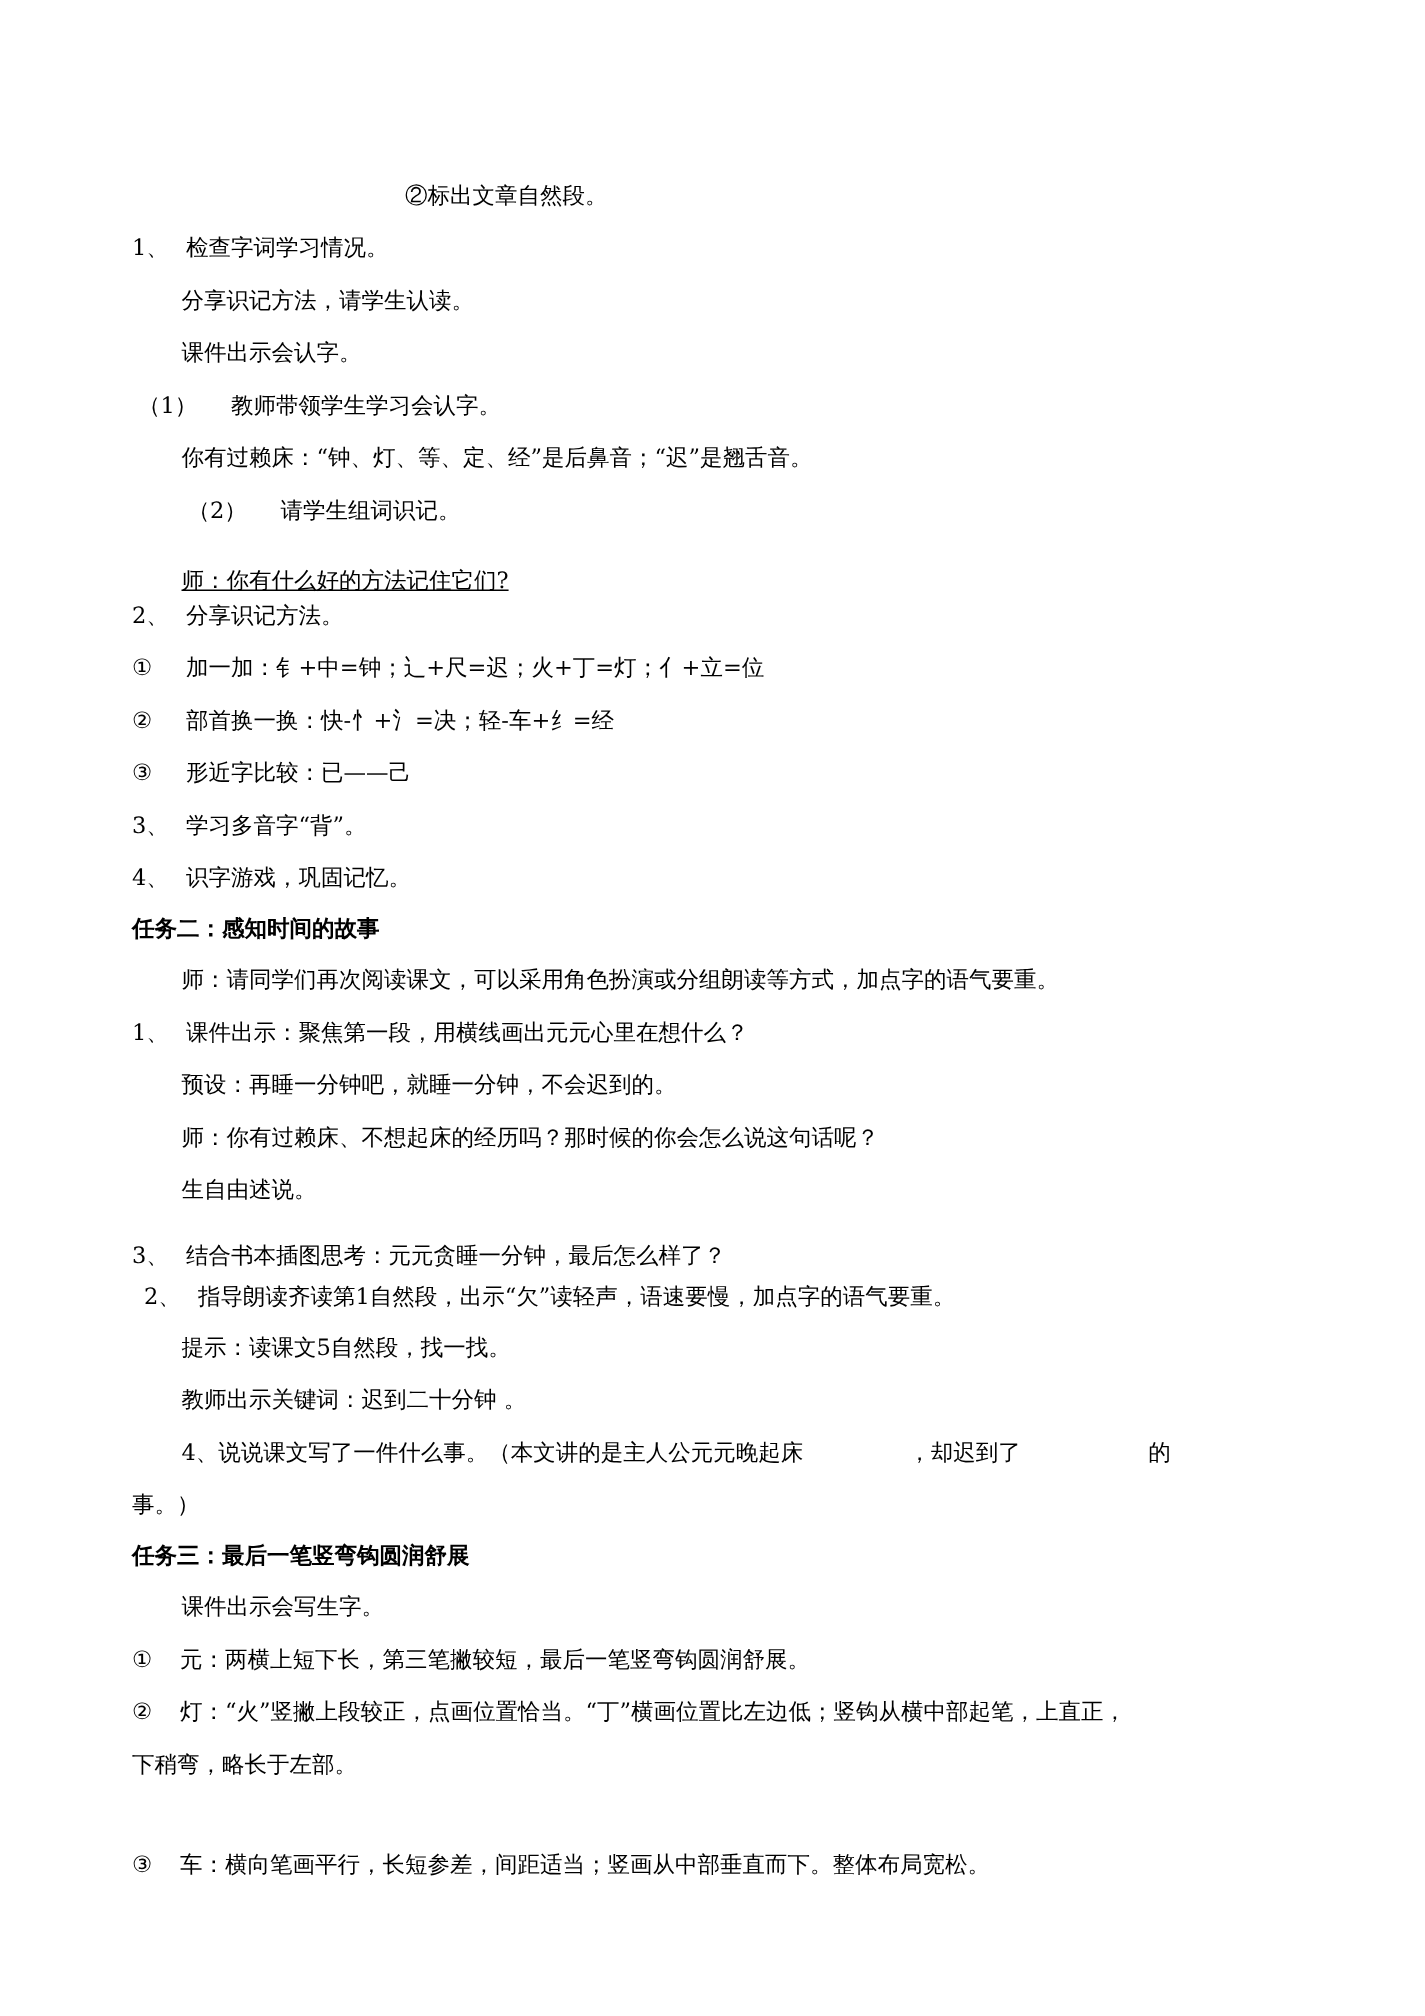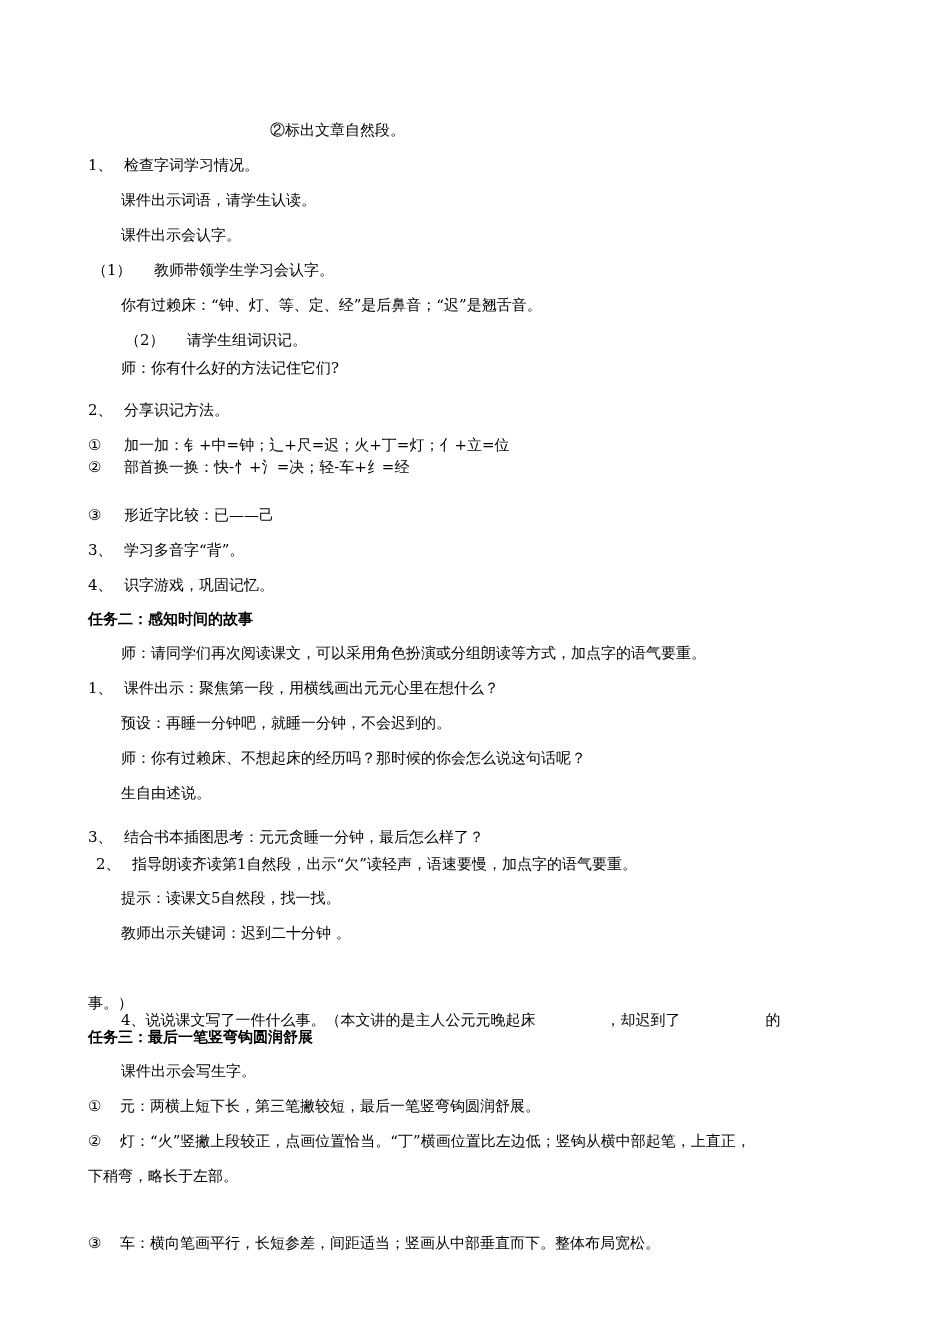--- a/index.html
+++ b/index.html
@@ -29,7 +29,7 @@
   </div>
 
   <div class="line" style="left:121px; top:190px;">
-    <span>课件出示词语，请学生认读。</span>
+    <span>分享识记方法，请学生认读。</span>
   </div>
 
   <div class="line" style="left:121px; top:225px;">

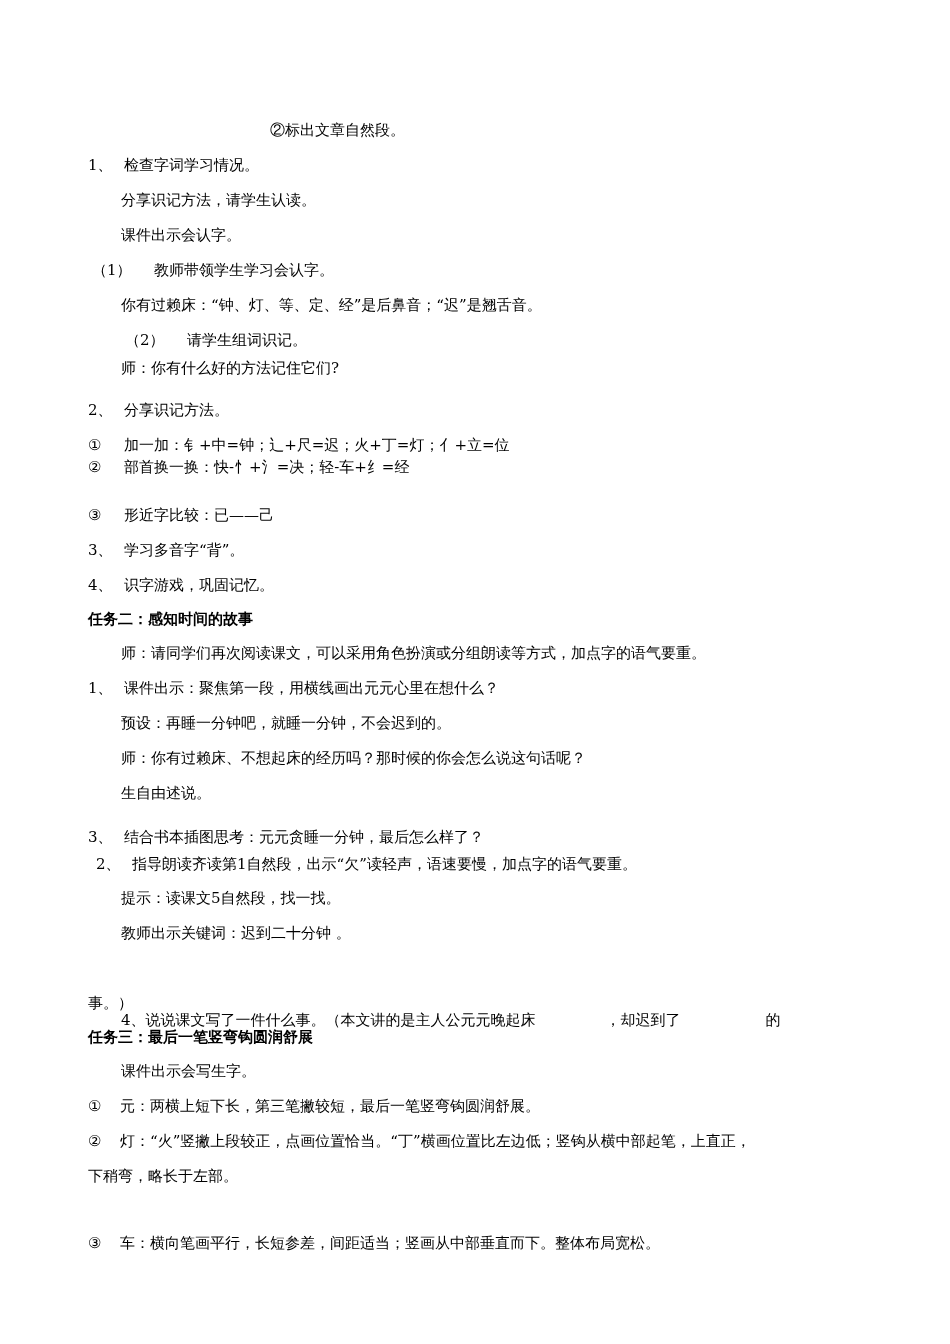--- a/index.html
+++ b/index.html
@@ -48,7 +48,7 @@
     <span class="num-wide" style="width:62px">（2）</span><span>请学生组词识记。</span>
   </div>
 
-  <div class="line" style="left:121px; top:358px;">
+  <div class="line" style="left:121px; top:377px;text-decoration:underline;">
     <span>师：你有什么好的方法记住它们?</span>
   </div>
 

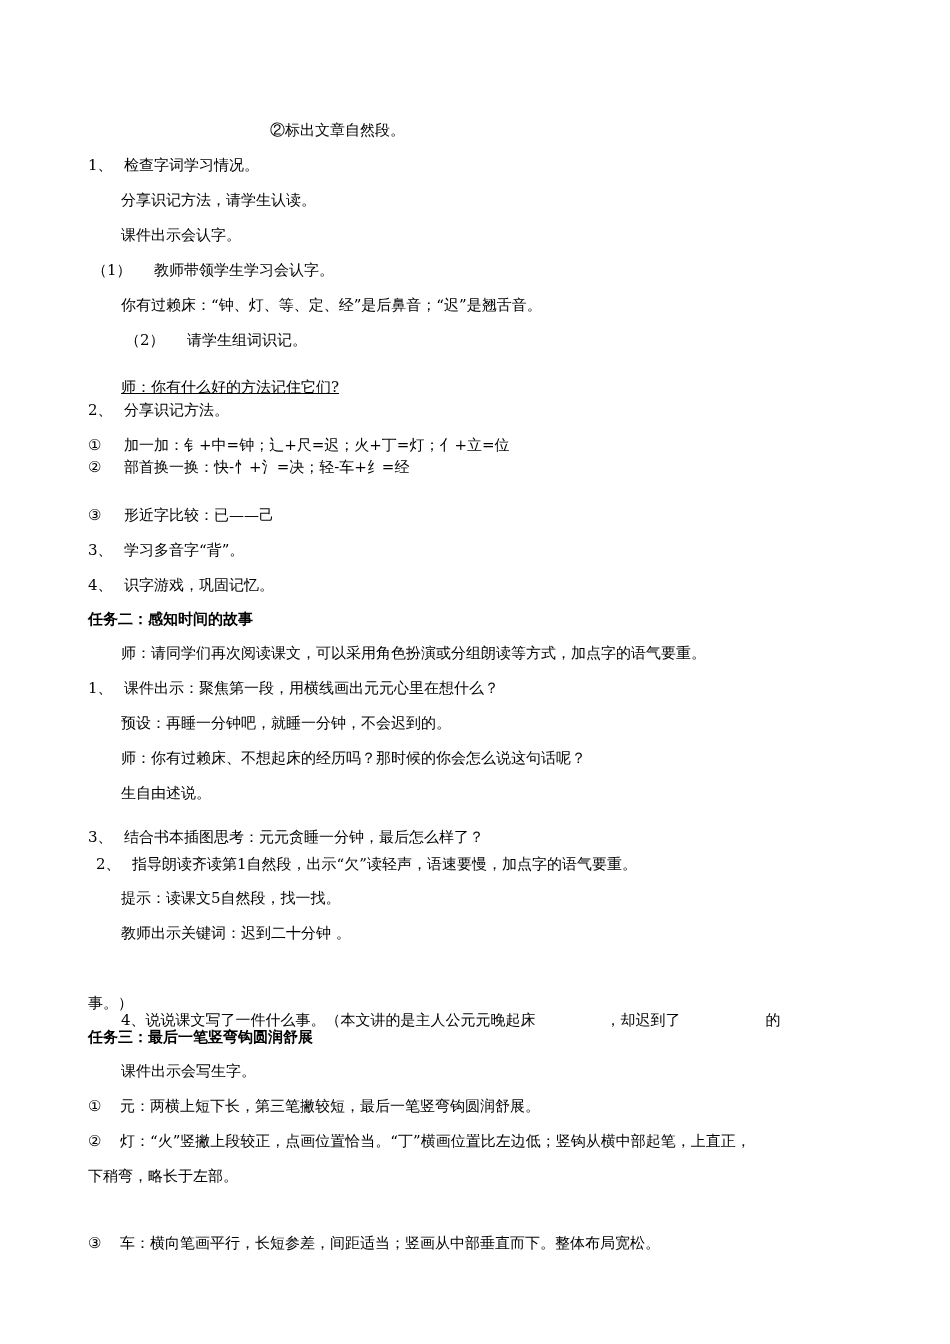--- a/index.html
+++ b/index.html
@@ -60,7 +60,7 @@
     <span class="num">①</span><span>加一加：钅+中=钟；辶+尺=迟；火+丁=灯；亻+立=位</span>
   </div>
 
-  <div class="line" style="left:88px; top:457px;">
+  <div class="line" style="left:88px; top:470px;">
     <span class="num">②</span><span>部首换一换：快-忄+氵=决；轻-车+纟=经</span>
   </div>
 

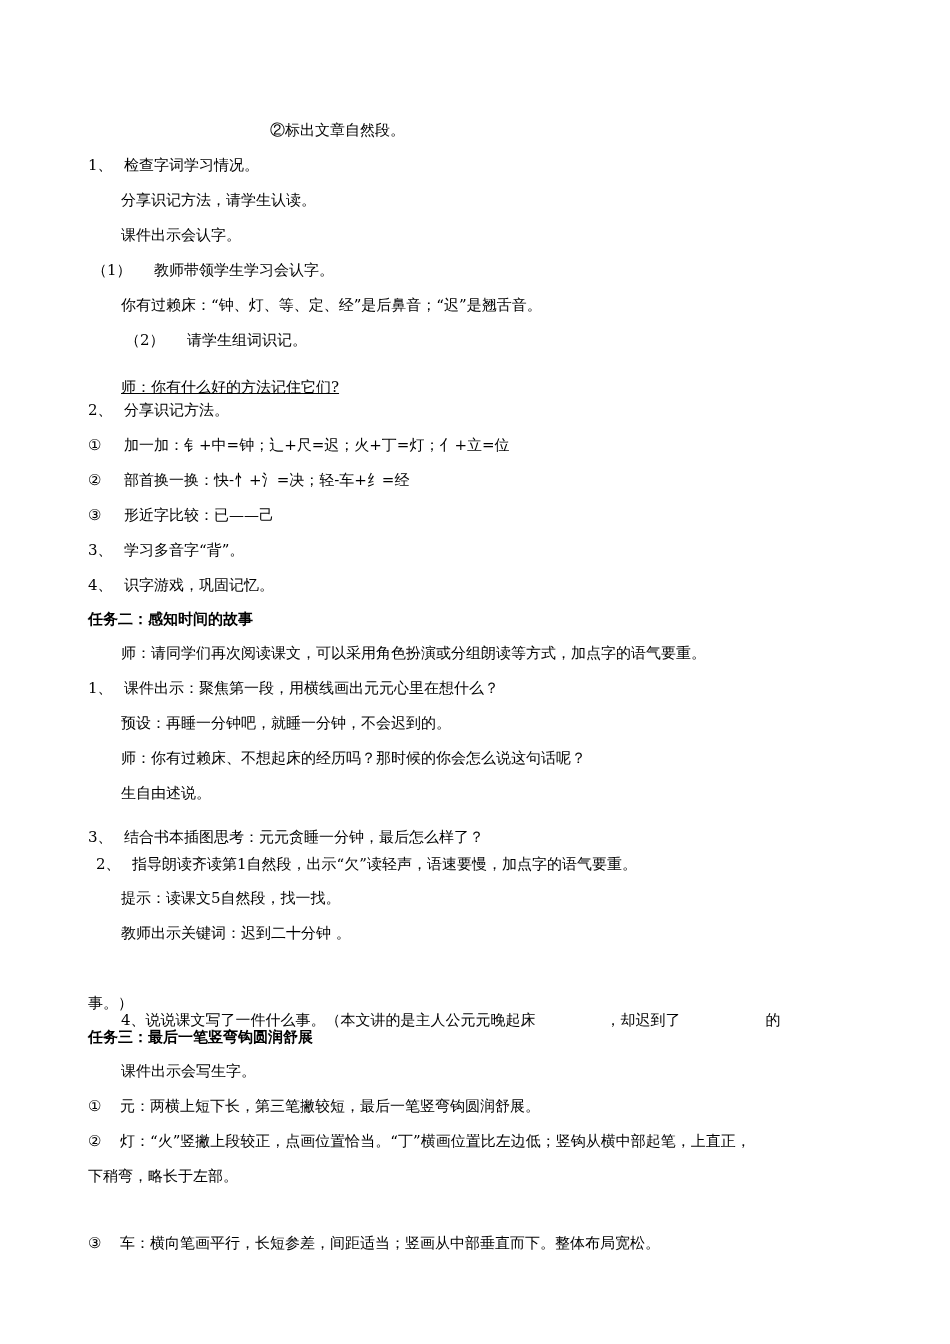--- a/index.html
+++ b/index.html
@@ -116,7 +116,7 @@
     <span>教师出示关键词：迟到二十分钟 。</span>
   </div>
 
-  <div class="line" style="left:121px; top:1010px;">
+  <div class="line" style="left:121px; top:958px;">
     <span>4、说说课文写了一件什么事。（本文讲的是主人公元元晚起床</span><span class="gap1"></span><span>，却迟到了</span><span class="gap2"></span><span>的</span>
   </div>
 

